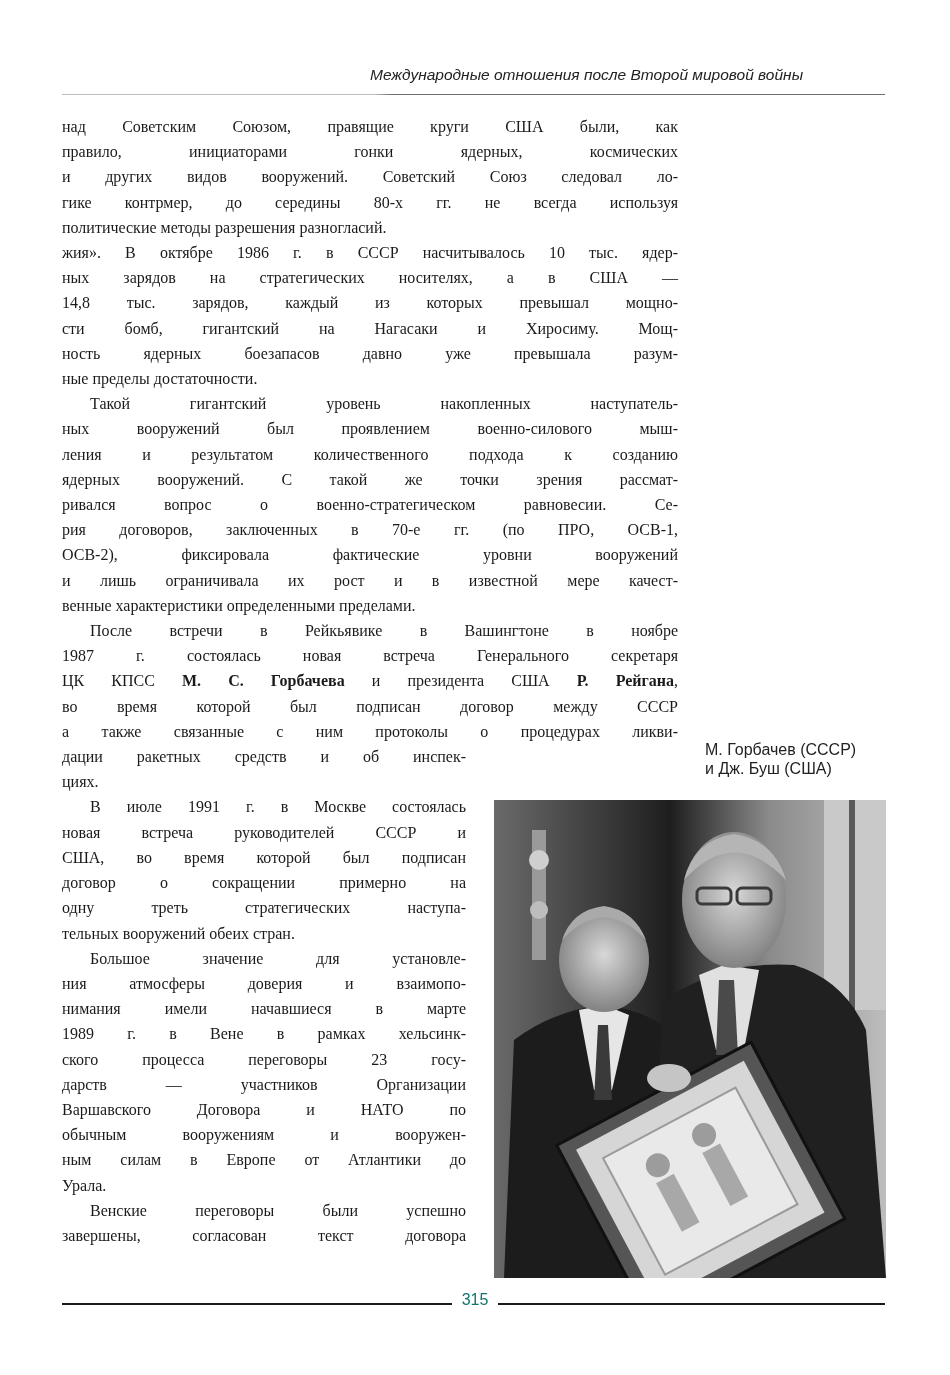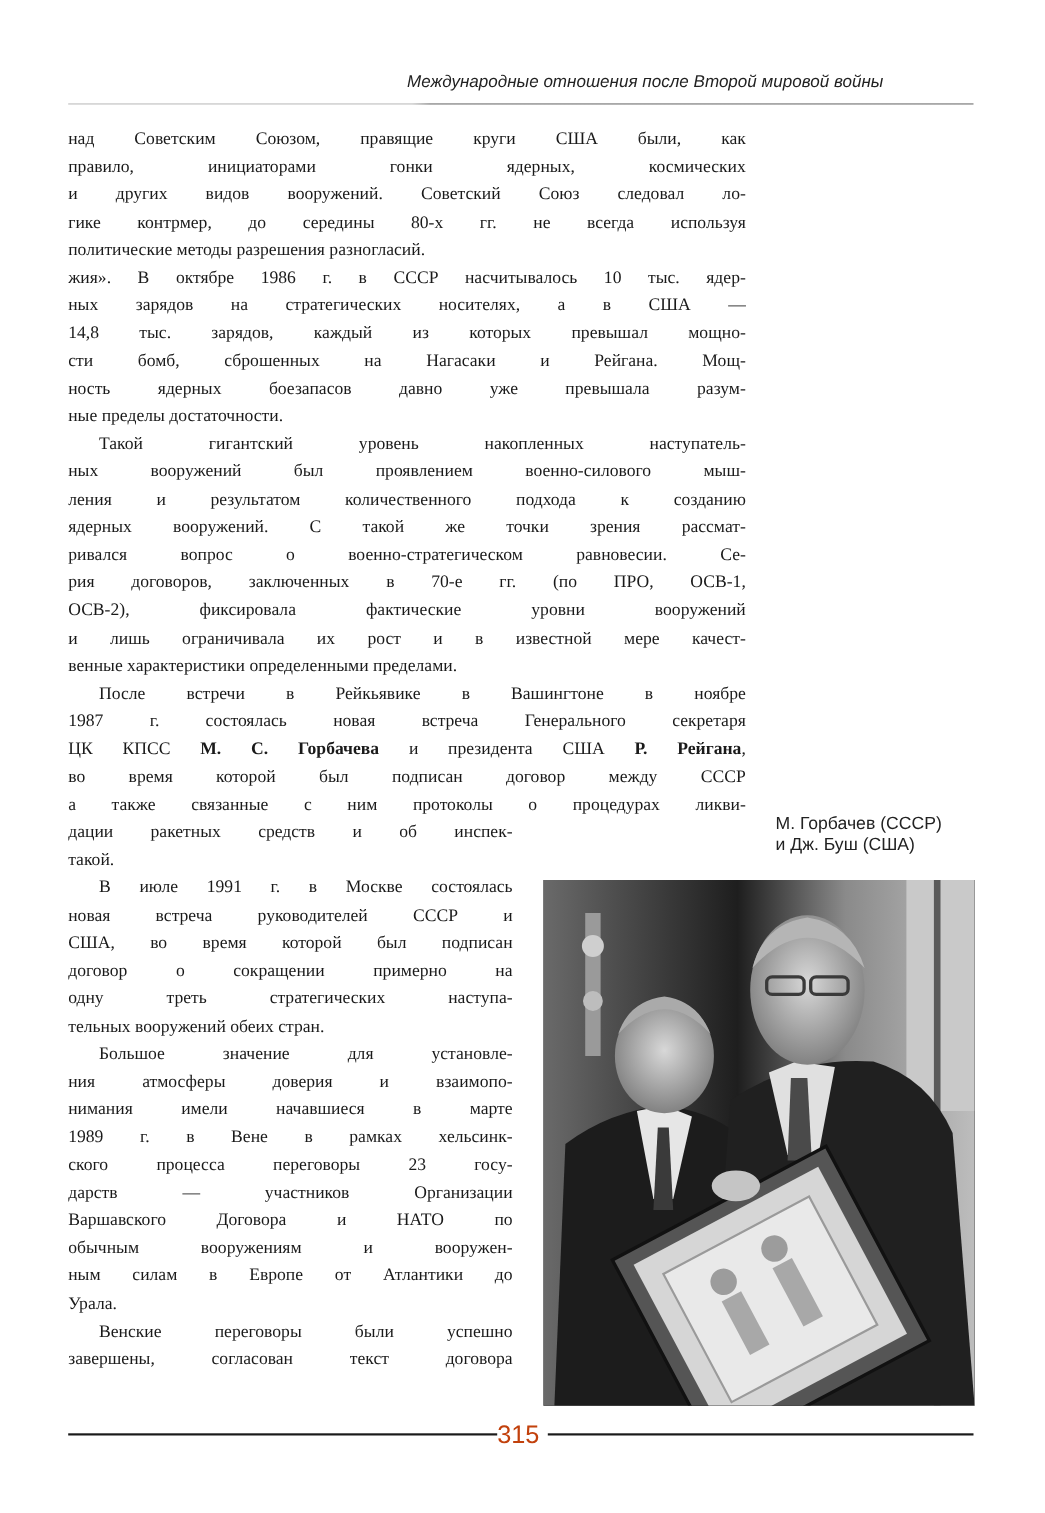--- a/index.html
+++ b/index.html
@@ -70,7 +70,7 @@
     <span class="line full">жия». В октябре 1986 г. в СССР насчитывалось 10 тыс. ядер-</span>
     <span class="line full">ных зарядов на стратегических носителях, а в США —</span>
     <span class="line full">14,8 тыс. зарядов, каждый из которых превышал мощно-</span>
-    <span class="line full">сти бомб, сброшенных на Нагасаки и Рейгана. Мощ-</span>
+    <span class="line full">сти бомб, гигантский на Нагасаки и Хиросиму. Мощ-</span>
     <span class="line full">ность ядерных боезапасов давно уже превышала разум-</span>
     <span class="line full last">ные пределы достаточности.</span>
   </div>

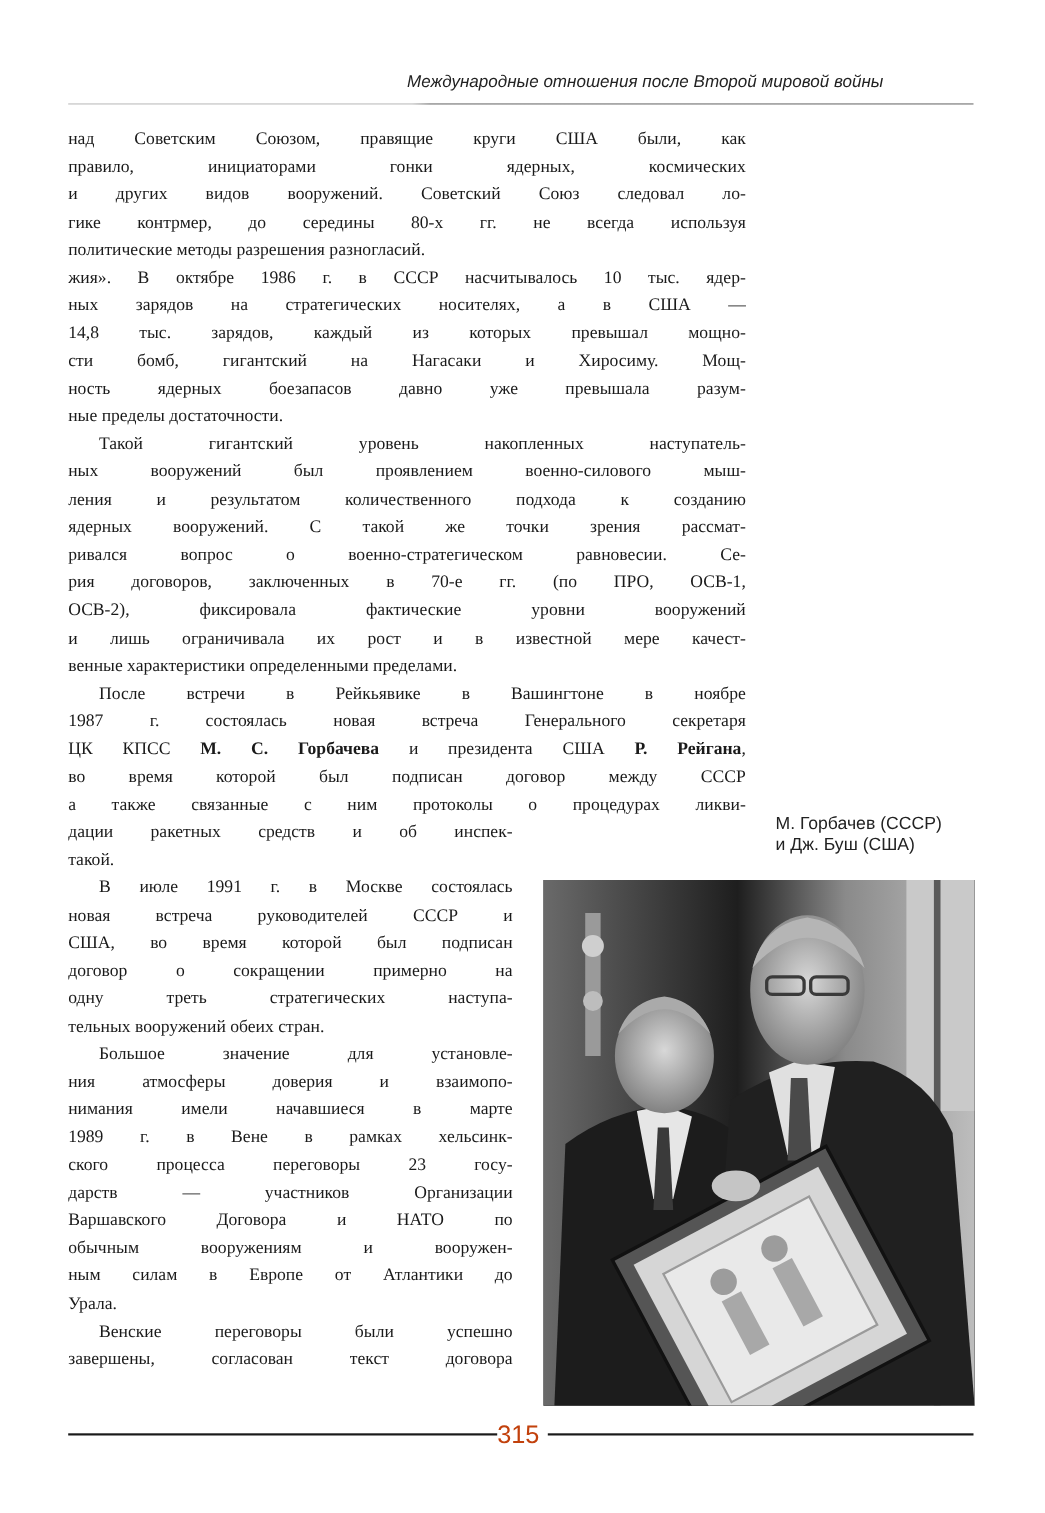--- a/index.html
+++ b/index.html
@@ -94,7 +94,7 @@
     <span class="line full">во время которой был подписан договор между СССР</span>
     <span class="line full">а также связанные с ним протоколы о процедурах ликви-</span>
     <span class="line narrow">дации ракетных средств и об инспек-</span>
-    <span class="line narrow last">такой.</span>
+    <span class="line narrow last">циях.</span>
   </div>
 
   <div>

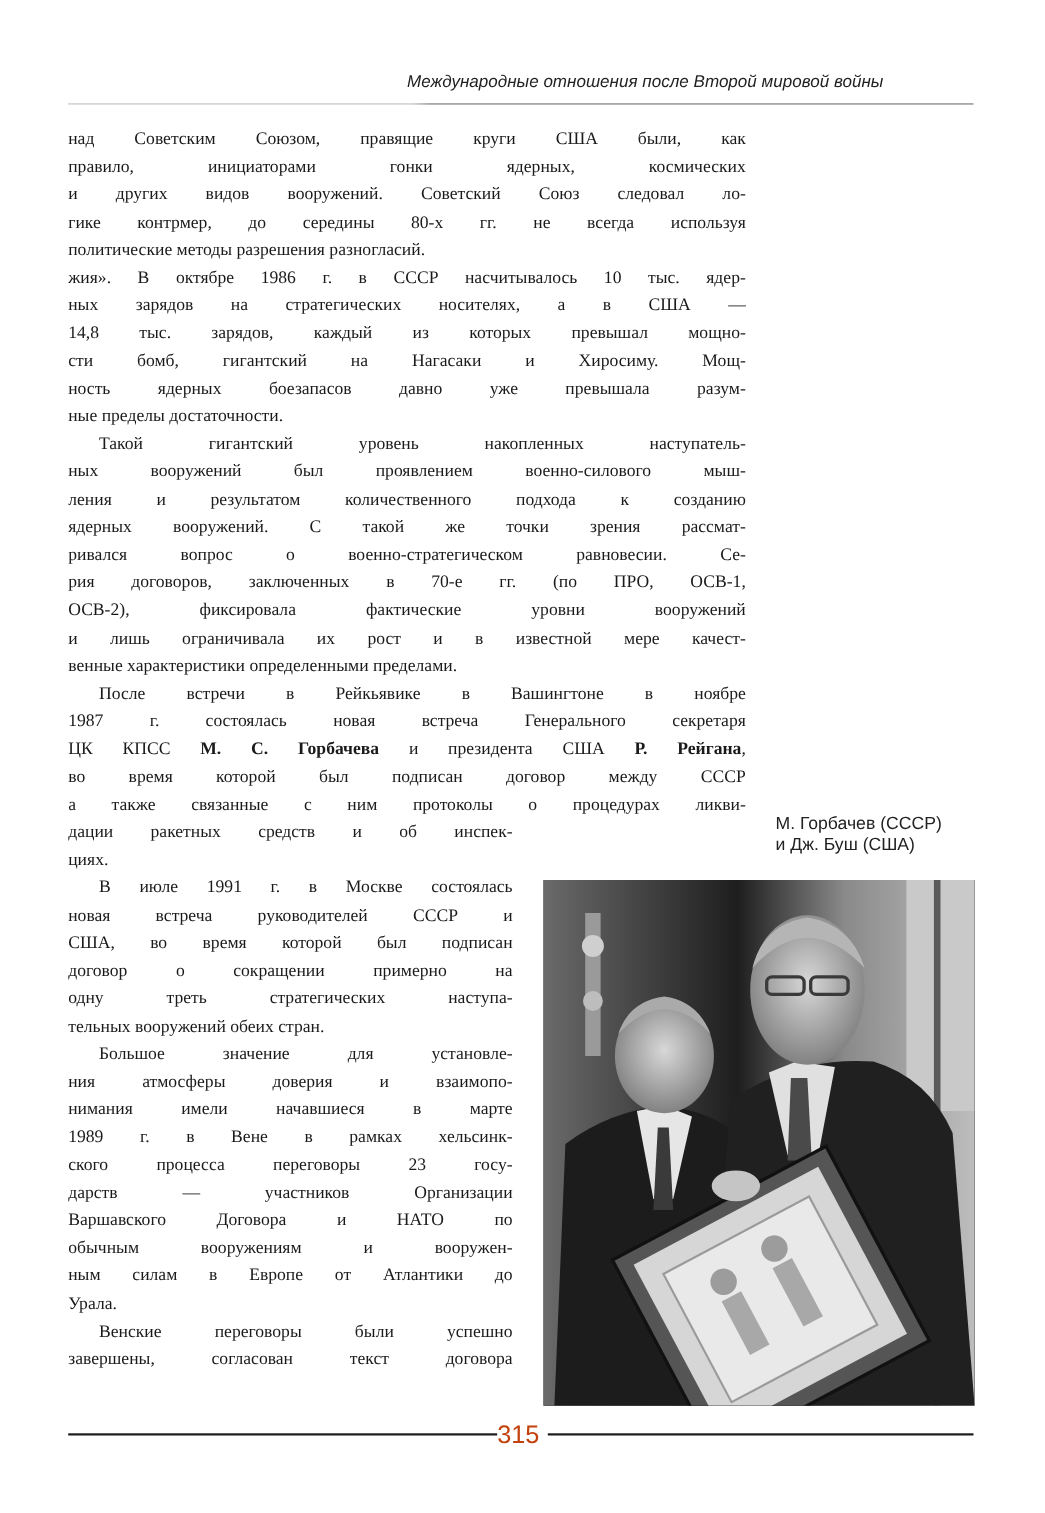--- a/index.html
+++ b/index.html
@@ -46,8 +46,8 @@
       position: absolute; left: 498px; top: 1303px; width: 387px; height: 2px; background: #1a1a1a;
     }
     .page-number {
-      position: absolute; left: 452px; top: 1291px; width: 46px; 
-      font-family: "Liberation Sans", sans-serif; font-size: 23px; color: #c2410c;
+      position: absolute; left: 452px; top: 1291px; width: 46px; text-align: center;
+      font-family: "Liberation Sans", sans-serif; font-size: 16px; color: #0f766e;
     }
   </style>
 </head>

